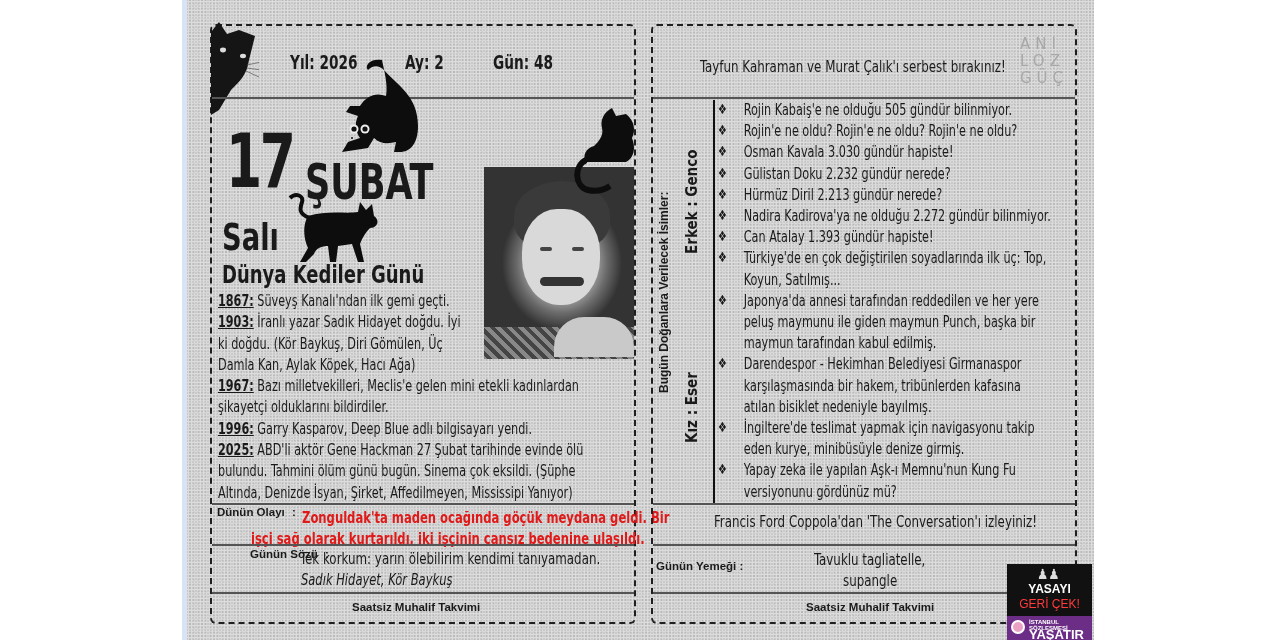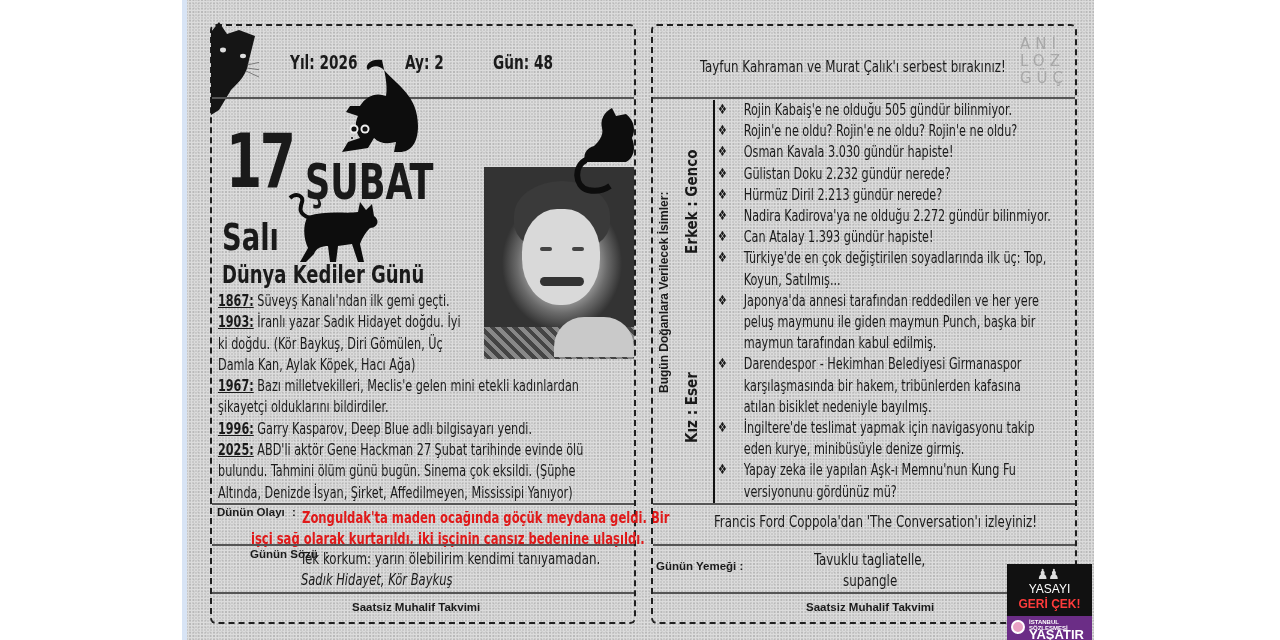--- a/index.html
+++ b/index.html
@@ -81,7 +81,7 @@
   }
   .badge-top { position:absolute; left:0; top:0; width:85px; height:52px; background:#111; }
   .badge-bottom { position:absolute; left:0; top:52px; width:85px; height:24px; background:#6b2d86; }
-  .badge-l1 { position:absolute; left:0; width:85px; top:18px; text-align:center; color:#fff; font-weight:normal; font-size:12px; font-family:"Liberation Sans", sans-serif; }
+  .badge-l1 { position:absolute; left:0; width:85px; top:18px; text-align:center; color:#fff; font-weight:bold; font-size:12px; font-family:"Liberation Sans", sans-serif; }
   .badge-l2 { position:absolute; left:0; width:85px; top:33px; text-align:center; color:#ff3b3b; font-weight:bold; font-size:12px; font-family:"Liberation Sans", sans-serif; }
   .badge-l3 { position:absolute; left:22px; top:3px; color:#fff; font-weight:bold; font-size:6px; font-family:"Liberation Sans", sans-serif; }
   .badge-l4 { position:absolute; left:22px; top:11px; color:#fff; font-weight:bold; font-size:13px; font-family:"Liberation Sans", sans-serif; }

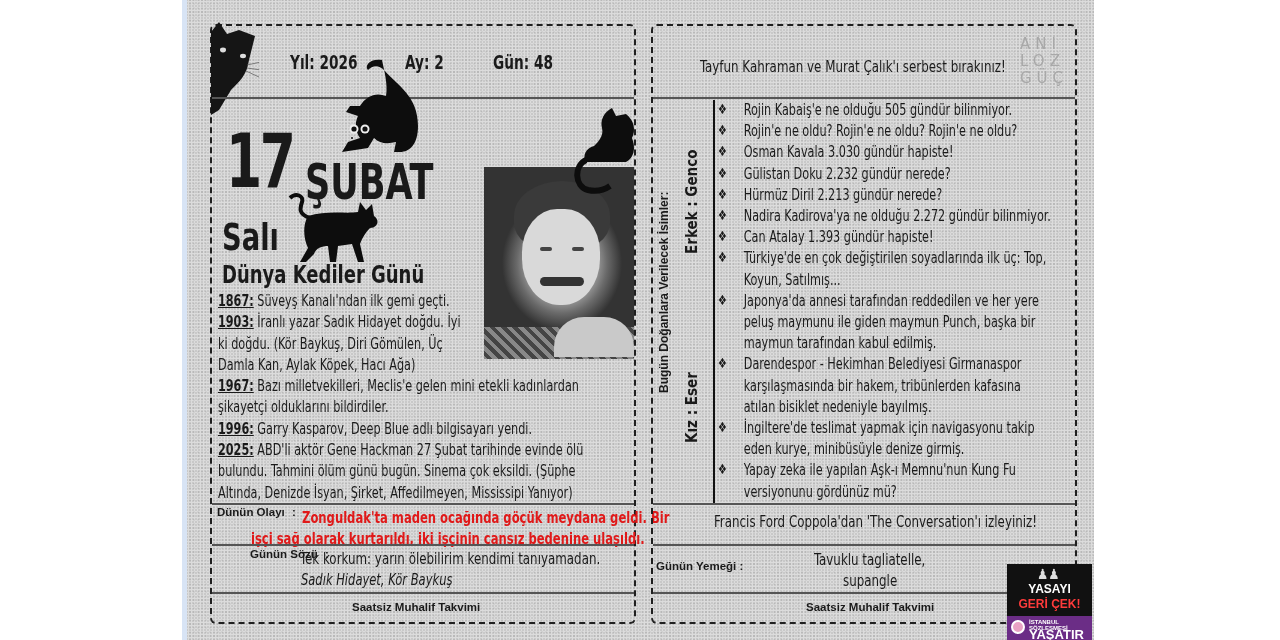--- a/index.html
+++ b/index.html
@@ -82,7 +82,7 @@
   .badge-top { position:absolute; left:0; top:0; width:85px; height:52px; background:#111; }
   .badge-bottom { position:absolute; left:0; top:52px; width:85px; height:24px; background:#6b2d86; }
   .badge-l1 { position:absolute; left:0; width:85px; top:18px; text-align:center; color:#fff; font-weight:bold; font-size:12px; font-family:"Liberation Sans", sans-serif; }
-  .badge-l2 { position:absolute; left:0; width:85px; top:33px; text-align:center; color:#ff3b3b; font-weight:bold; font-size:12px; font-family:"Liberation Sans", sans-serif; }
+  .badge-l2 { position:absolute; left:0; width:85px; top:33px; text-align:center; color:#ff3b3b; font-weight:normal; font-size:12px; font-family:"Liberation Sans", sans-serif; }
   .badge-l3 { position:absolute; left:22px; top:3px; color:#fff; font-weight:bold; font-size:6px; font-family:"Liberation Sans", sans-serif; }
   .badge-l4 { position:absolute; left:22px; top:11px; color:#fff; font-weight:bold; font-size:13px; font-family:"Liberation Sans", sans-serif; }
   .badge-venus { position:absolute; left:4px; top:4px; width:14px; height:14px; border-radius:50%; background:#e9a2c4; border:2px solid #fff; box-sizing:border-box; }

